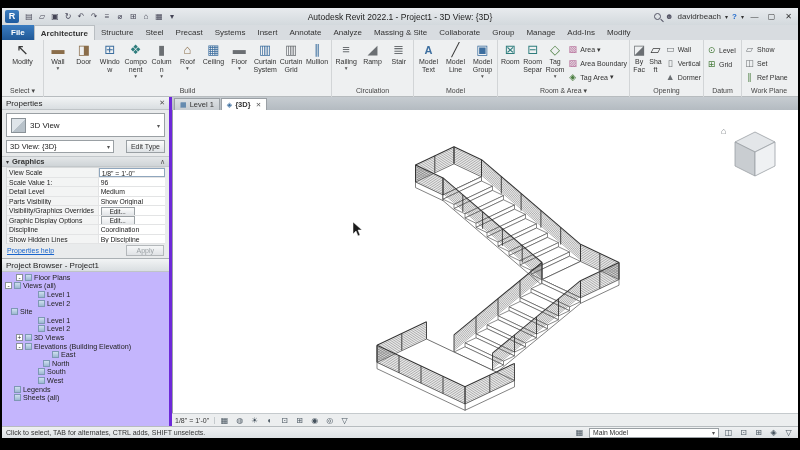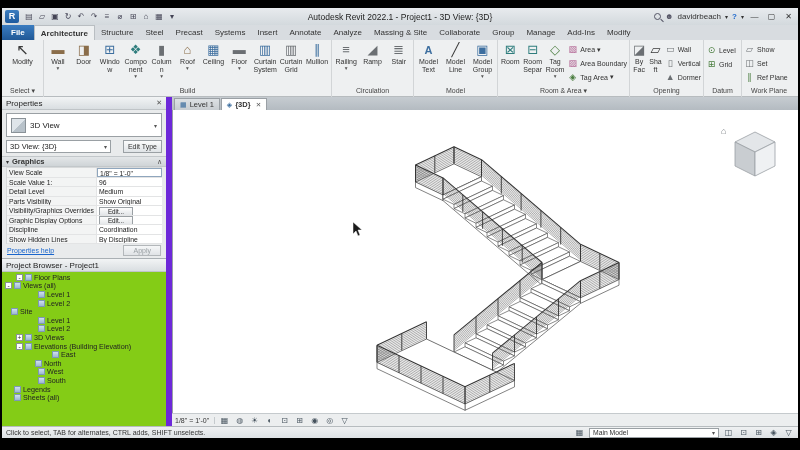--- a/index.html
+++ b/index.html
@@ -43,7 +43,7 @@
   .c-dark{color:#3a3a3a}.c-teal{color:#2e7d7d}.c-pink{color:#b06090}
 
   
-  .leftcol{position:absolute;top:89px;left:0;width:170px;height:329px;background:#e6e8ea;border-right:6px solid #6d28d9;}
+  .leftcol{position:absolute;top:89px;left:0;width:170px;height:329px;background:#e6e8ea;border-right:3px solid #6d28d9;}
   .props{position:absolute;top:0;left:0;right:0;height:162px;border-bottom:1px solid #aab0b4;background:#e9ebec;overflow:hidden;}
   .phead,.bhead{height:13px;background:linear-gradient(#f2f4f5,#d9dee1);border-bottom:1px solid #bfc4c7;
     font-size:8px;color:#222;display:flex;align-items:center;padding:0 4px;}

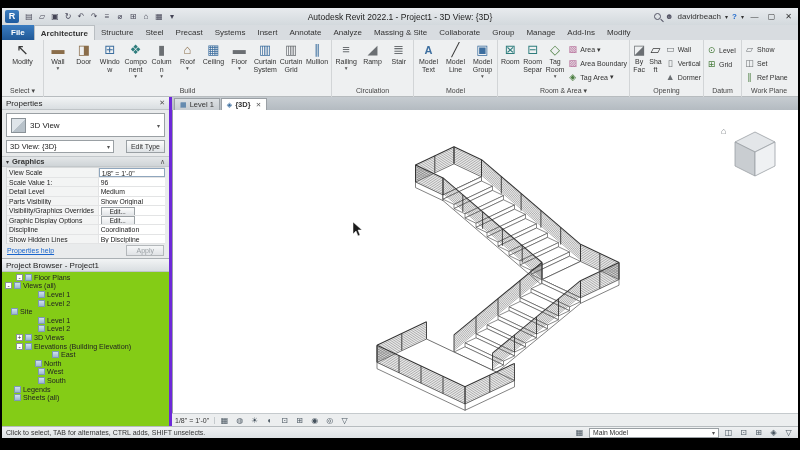--- a/index.html
+++ b/index.html
@@ -75,7 +75,7 @@
     font-size:7px;padding:0 9px;line-height:9px;height:11px;}
 
   
-  .browser{position:absolute;top:162px;left:0;right:0;bottom:0;background:#84cc16;overflow:hidden;}
+  .browser{position:absolute;top:162px;left:0;right:0;bottom:0;background:#c4b5fd;overflow:hidden;}
   .tree{padding-top:1px;}
   .trow{display:flex;align-items:center;height:8.6px;font-size:7.2px;color:#222;white-space:nowrap;}
   .texp{width:7px;height:7px;border:1px solid #8a9298;background:#fff;font-size:6.5px;line-height:5px;text-align:center;

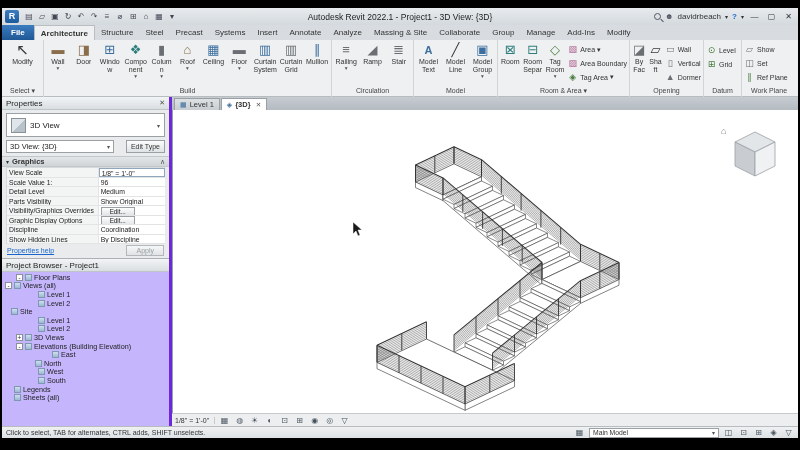--- a/index.html
+++ b/index.html
@@ -485,7 +485,7 @@
             <span class="tico"></span>
             <span>East</span>
           </div>
-        <div class="trow l" style="padding-left:24px">
+        <div class="trow l" style="padding-left:32px">
             <span class="texp"></span>
             <span class="tico"></span>
             <span>North</span>

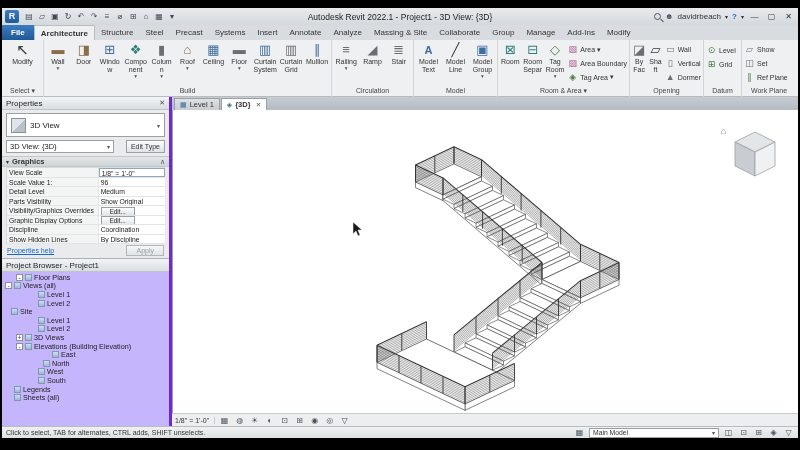--- a/index.html
+++ b/index.html
@@ -493,12 +493,12 @@
         <div class="trow l" style="padding-left:27px">
             <span class="texp"></span>
             <span class="tico"></span>
+            <span>South</span>
+          </div>
+        <div class="trow l" style="padding-left:27px">
+            <span class="texp"></span>
+            <span class="tico"></span>
             <span>West</span>
-          </div>
-        <div class="trow l" style="padding-left:27px">
-            <span class="texp"></span>
-            <span class="tico"></span>
-            <span>South</span>
           </div>
         <div class="trow l" style="padding-left:3px">
             <span class="texp"></span>

